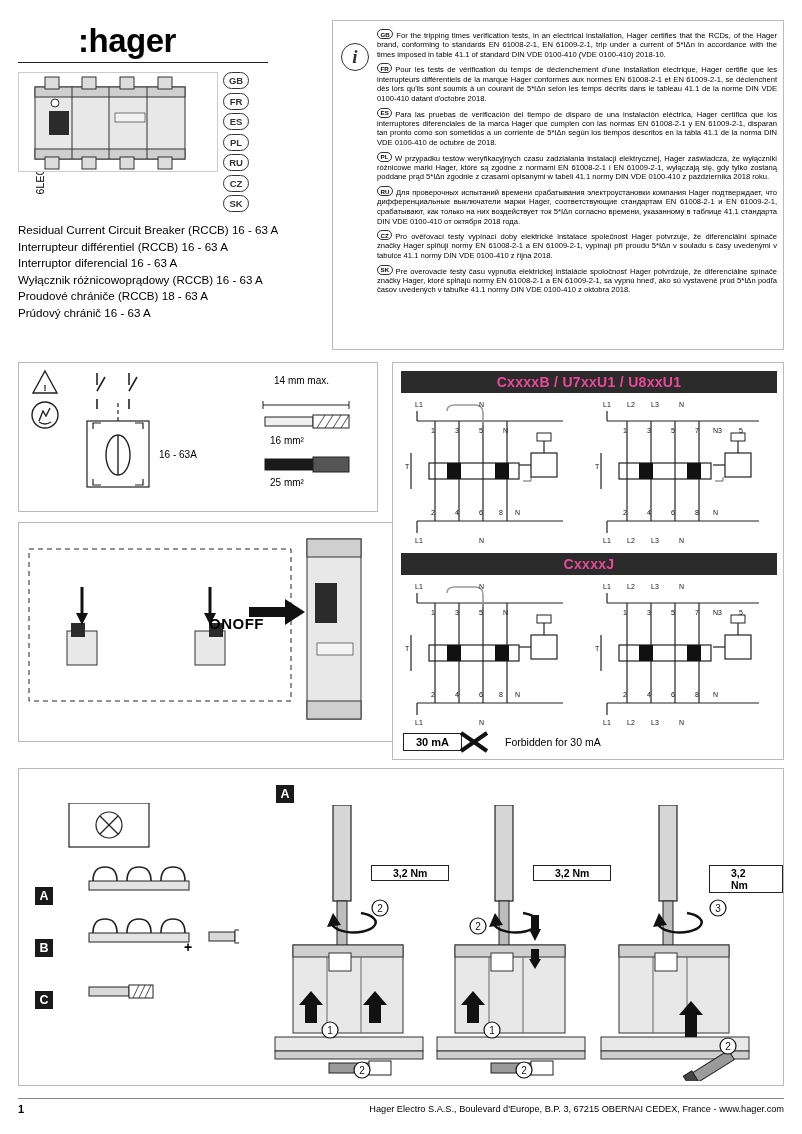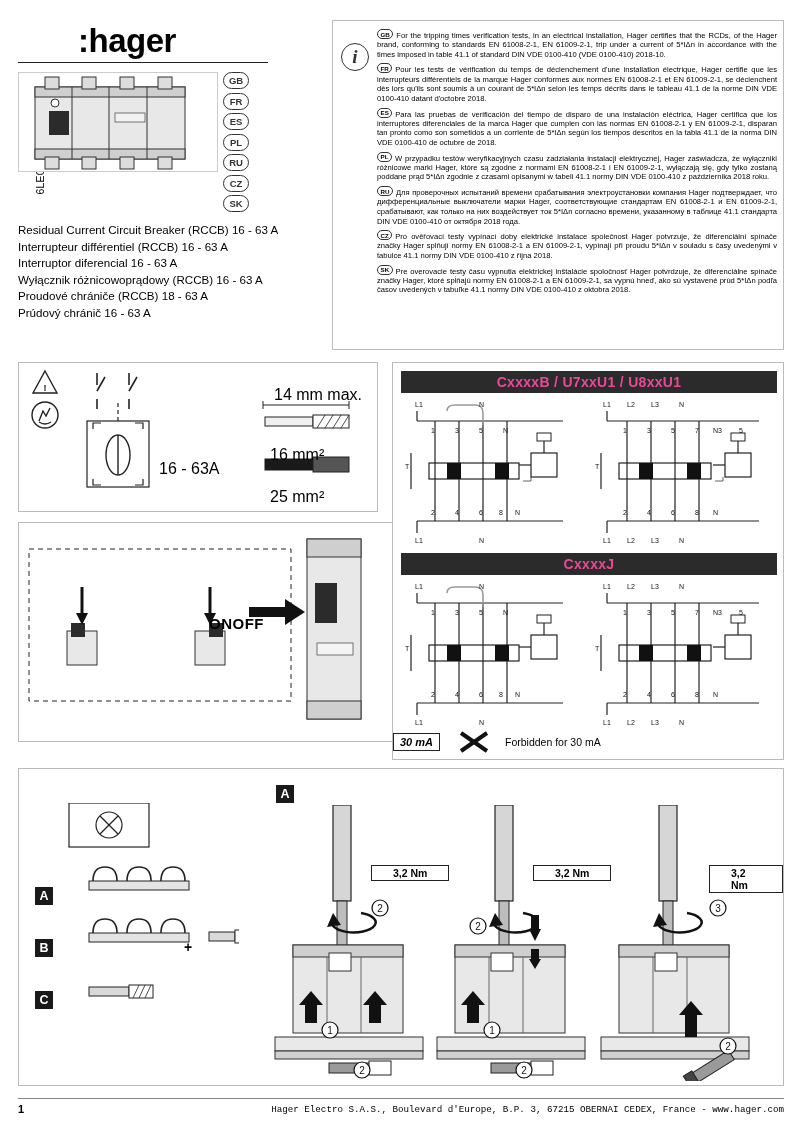--- a/index.html
+++ b/index.html
@@ -72,7 +72,7 @@
     position: absolute; left: 18px; top: 362px; width: 360px; height: 150px;
     border: 1px solid #bbb; background: #fff;
   }
-  .wire-lbl { position:absolute; font-size: 16px; margin-top: 11px; }
+  .wire-lbl { position:absolute; font-size: 10px; }
 
   
   .onoffbox {

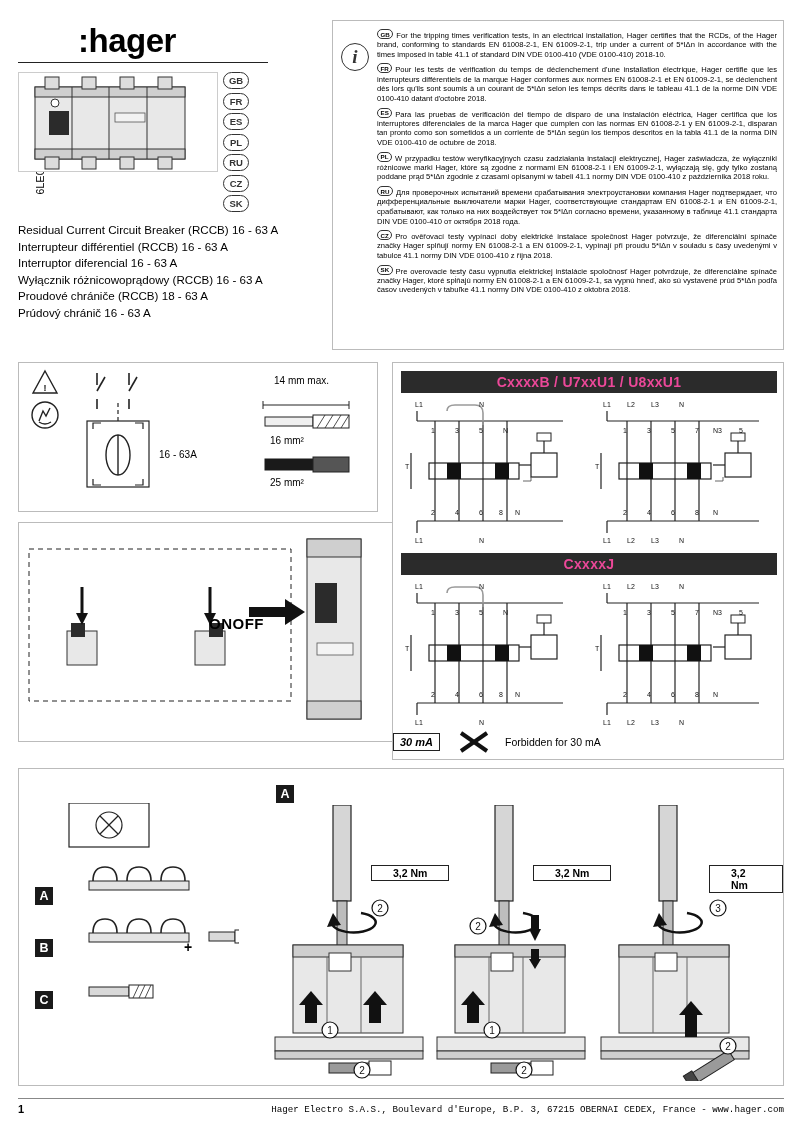--- a/index.html
+++ b/index.html
@@ -92,10 +92,9 @@
     font-size: 14px; font-weight: bold; line-height: 22px; letter-spacing: 0.3px;
   }
   .mA-box {
-    position: absolute; left: 0; top: 370px;
-    border: 1.4px solid #222; padding: 2px 6px; font-size: 11px; font-weight: bold;
+    position: absolute; left: 10px; top: 370px;
+    border: 1.4px solid #222; padding: 2px 12px; font-size: 11px; font-weight: bold;
     background: #fff;
-    font-style: italic;
   }
   .forbid-txt { position:absolute; left: 112px; top: 373px; font-size: 10.5px; }
 

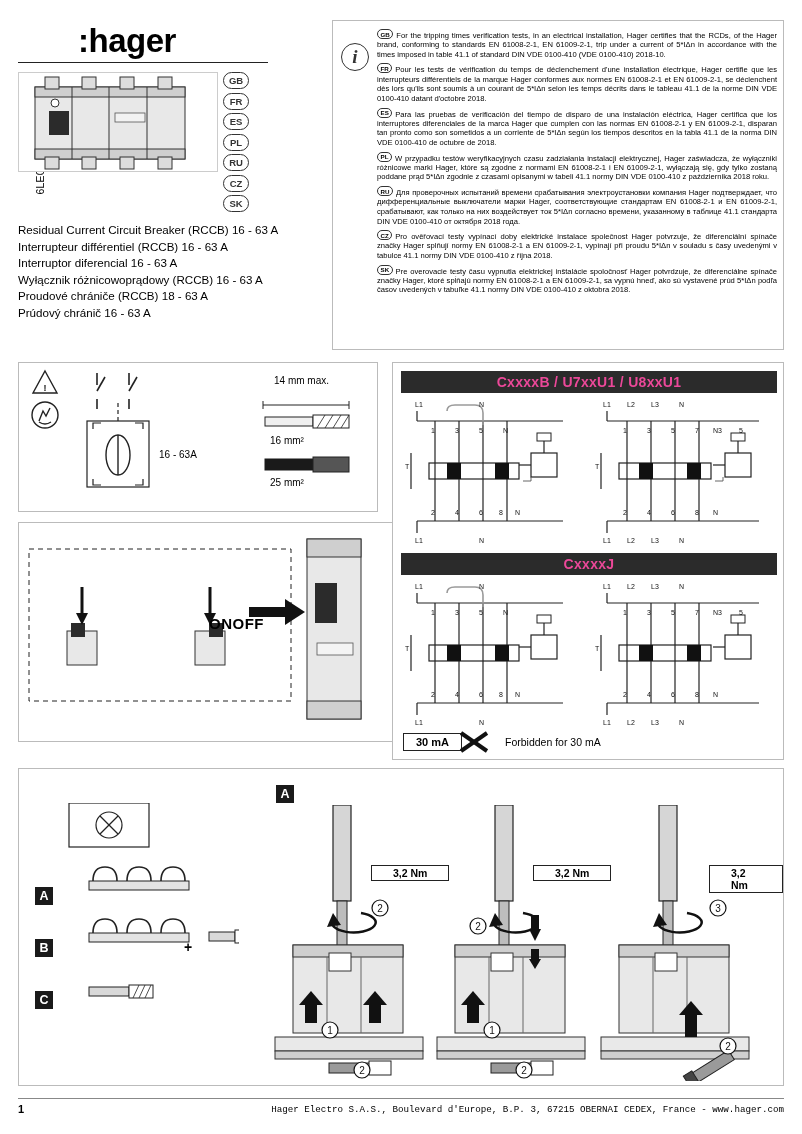--- a/index.html
+++ b/index.html
@@ -115,7 +115,7 @@
   
   .footline { position:absolute; left: 18px; top: 1098px; width: 766px; border-top: 1px solid #888; }
   .pageno { position:absolute; left: 18px; top: 1103px; font-size: 11px; font-weight: bold; }
-  .footer-txt { position:absolute; right: 18px; top: 1104px; font-size: 9.2px; font-family: Liberation Mono, monospace; }
+  .footer-txt { position:absolute; right: 18px; top: 1104px; font-size: 9.2px; }
 
   svg { display:block; }
   .stk { stroke:#222; fill:none; stroke-width:1.2; }

